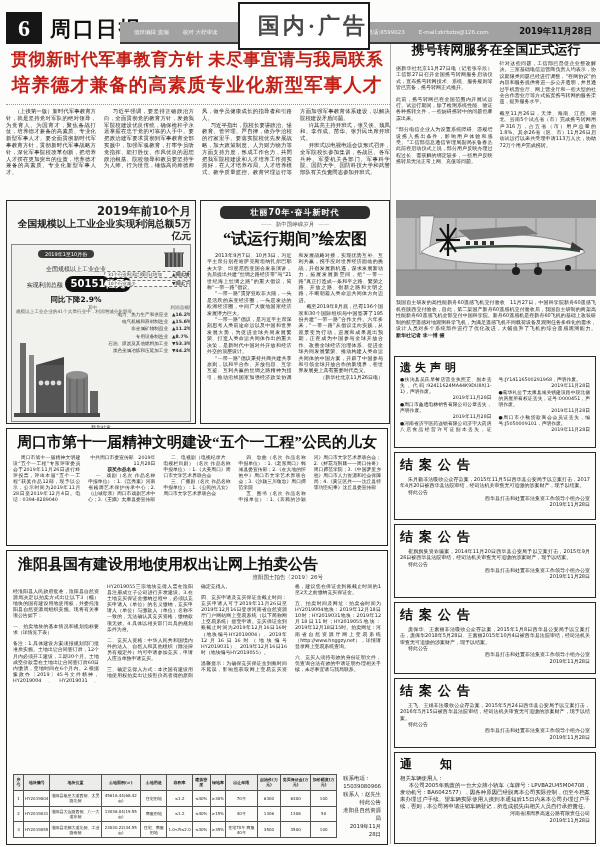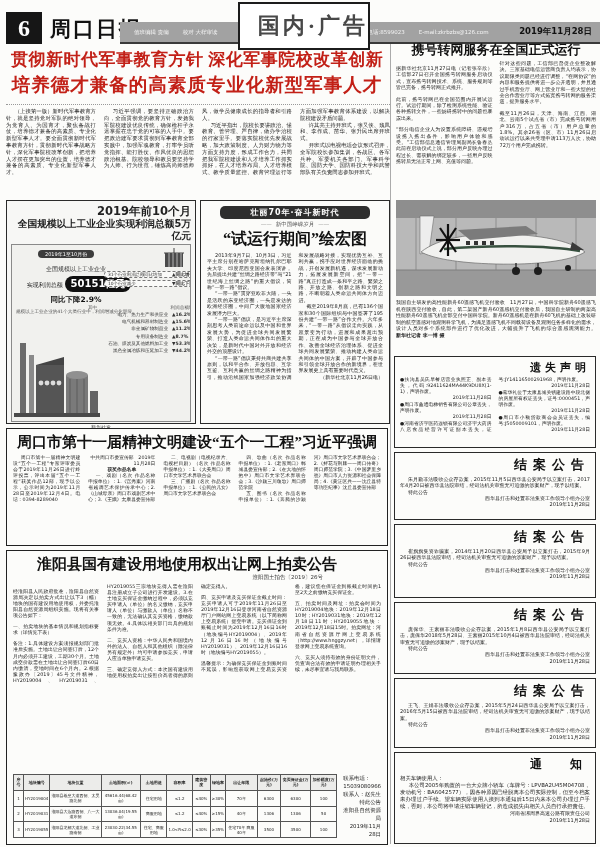--- a/index.html
+++ b/index.html
@@ -127,7 +127,7 @@
   </div>
 
   <div class="headline">
-    <div class="l1">贯彻新时代军事教育方针 深化军事院校改革创新</div>
+    <div class="l1">贯彻新时代军事教育方针 未尽事宜请与我局联系</div>
     <div class="l2">培养德才兼备的高素质专业化新型军事人才</div>
   </div>
   <div class="lead-body">

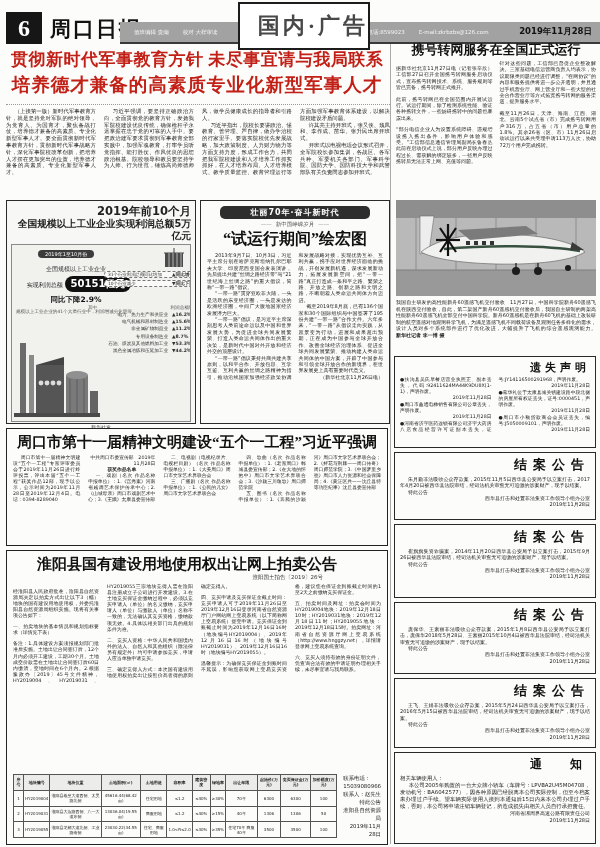--- a/index.html
+++ b/index.html
@@ -76,7 +76,7 @@
   .photo-caption .credit{white-space:nowrap;font-weight:bold;}
   .rbox{position:absolute;left:394px;width:202px;border:1px solid #2a2a2a;background:#fcfcfa;
         box-sizing:border-box;padding:3px 5px;overflow:hidden;}
-  .rbox-title{text-align:right;font-family:"Liberation Serif",serif;font-weight:bold;color:#111;}
+  .rbox-title{text-align:left;font-family:"Liberation Serif",serif;font-weight:bold;color:#111;}
   .loss-items{column-count:2;column-gap:7px;font-size:4.8px;line-height:6px;text-align:justify;color:#222;margin-top:2px;}
   .loss-item{margin-bottom:1px;}
   .loss-date{text-align:right;}

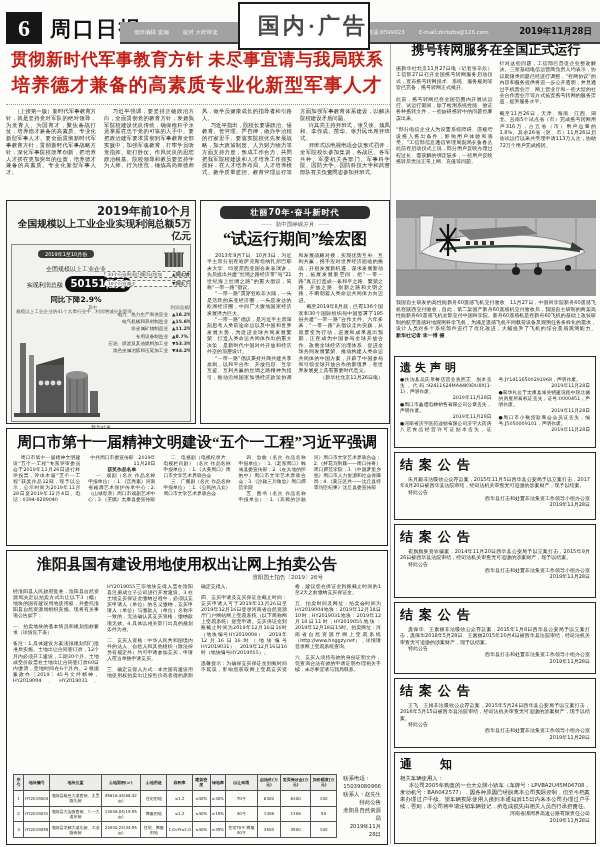--- a/index.html
+++ b/index.html
@@ -231,7 +231,7 @@
   </div>
 
   <div class="awards">
-    <div class="awards-title">周口市第十一届精神文明建设“五个一工程”习近平强调</div>
+    <div class="awards-title">周口市第十一届精神文明建设“五个一工程”公民的儿女</div>
     <div class="boxcol">
       <p>周口市第十一届精神文明建设“五个一工程”专家评审委员会于2019年11月26日进行终评投票，评出本届“五个一工程”获奖作品12部，现予以公示，公示时间为2019年11月28日至2019年12月4日。电话：0394-8289040</p>
       <p class="sig-line">中共周口市委宣传部　2019年11月28日</p>

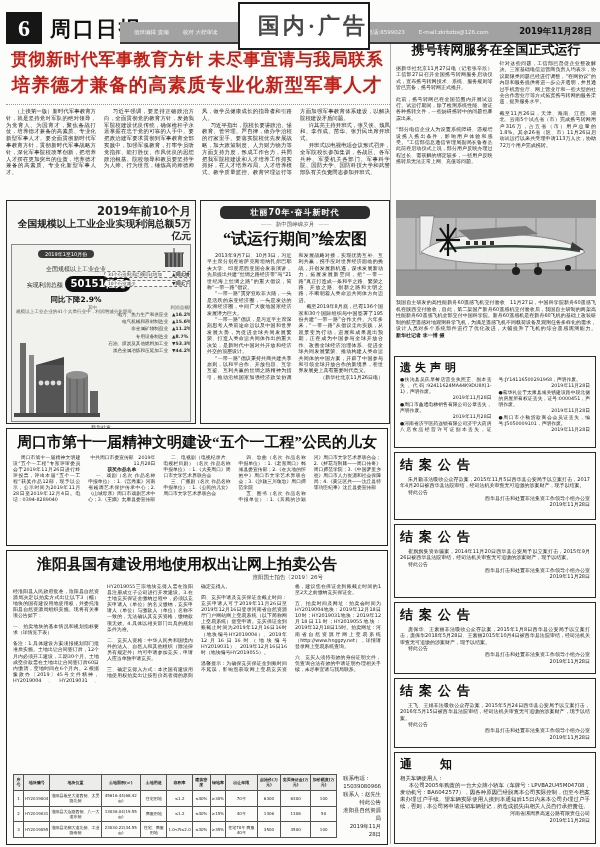--- a/index.html
+++ b/index.html
@@ -97,7 +97,7 @@
   
   .auction{position:absolute;left:6px;top:550px;width:382px;height:295px;border:1px solid #222;
            box-sizing:border-box;padding:4px 6px;background:#fcfcfa;}
-  .auction-title{width:310px;text-align:left;font:bold 15px/19px "Liberation Serif",serif;color:#111;margin-left:24px;}
+  .auction-title{width:310px;text-align:center;font:bold 15px/19px "Liberation Serif",serif;color:#111;}
   .auction-docno{width:310px;text-align:right;font-size:5.5px;color:#333;}
   .auction-body{column-count:4;column-gap:8px;font-size:4.9px;line-height:6.1px;text-align:justify;
                 color:#222;height:188px;overflow:hidden;margin-top:2px;}

